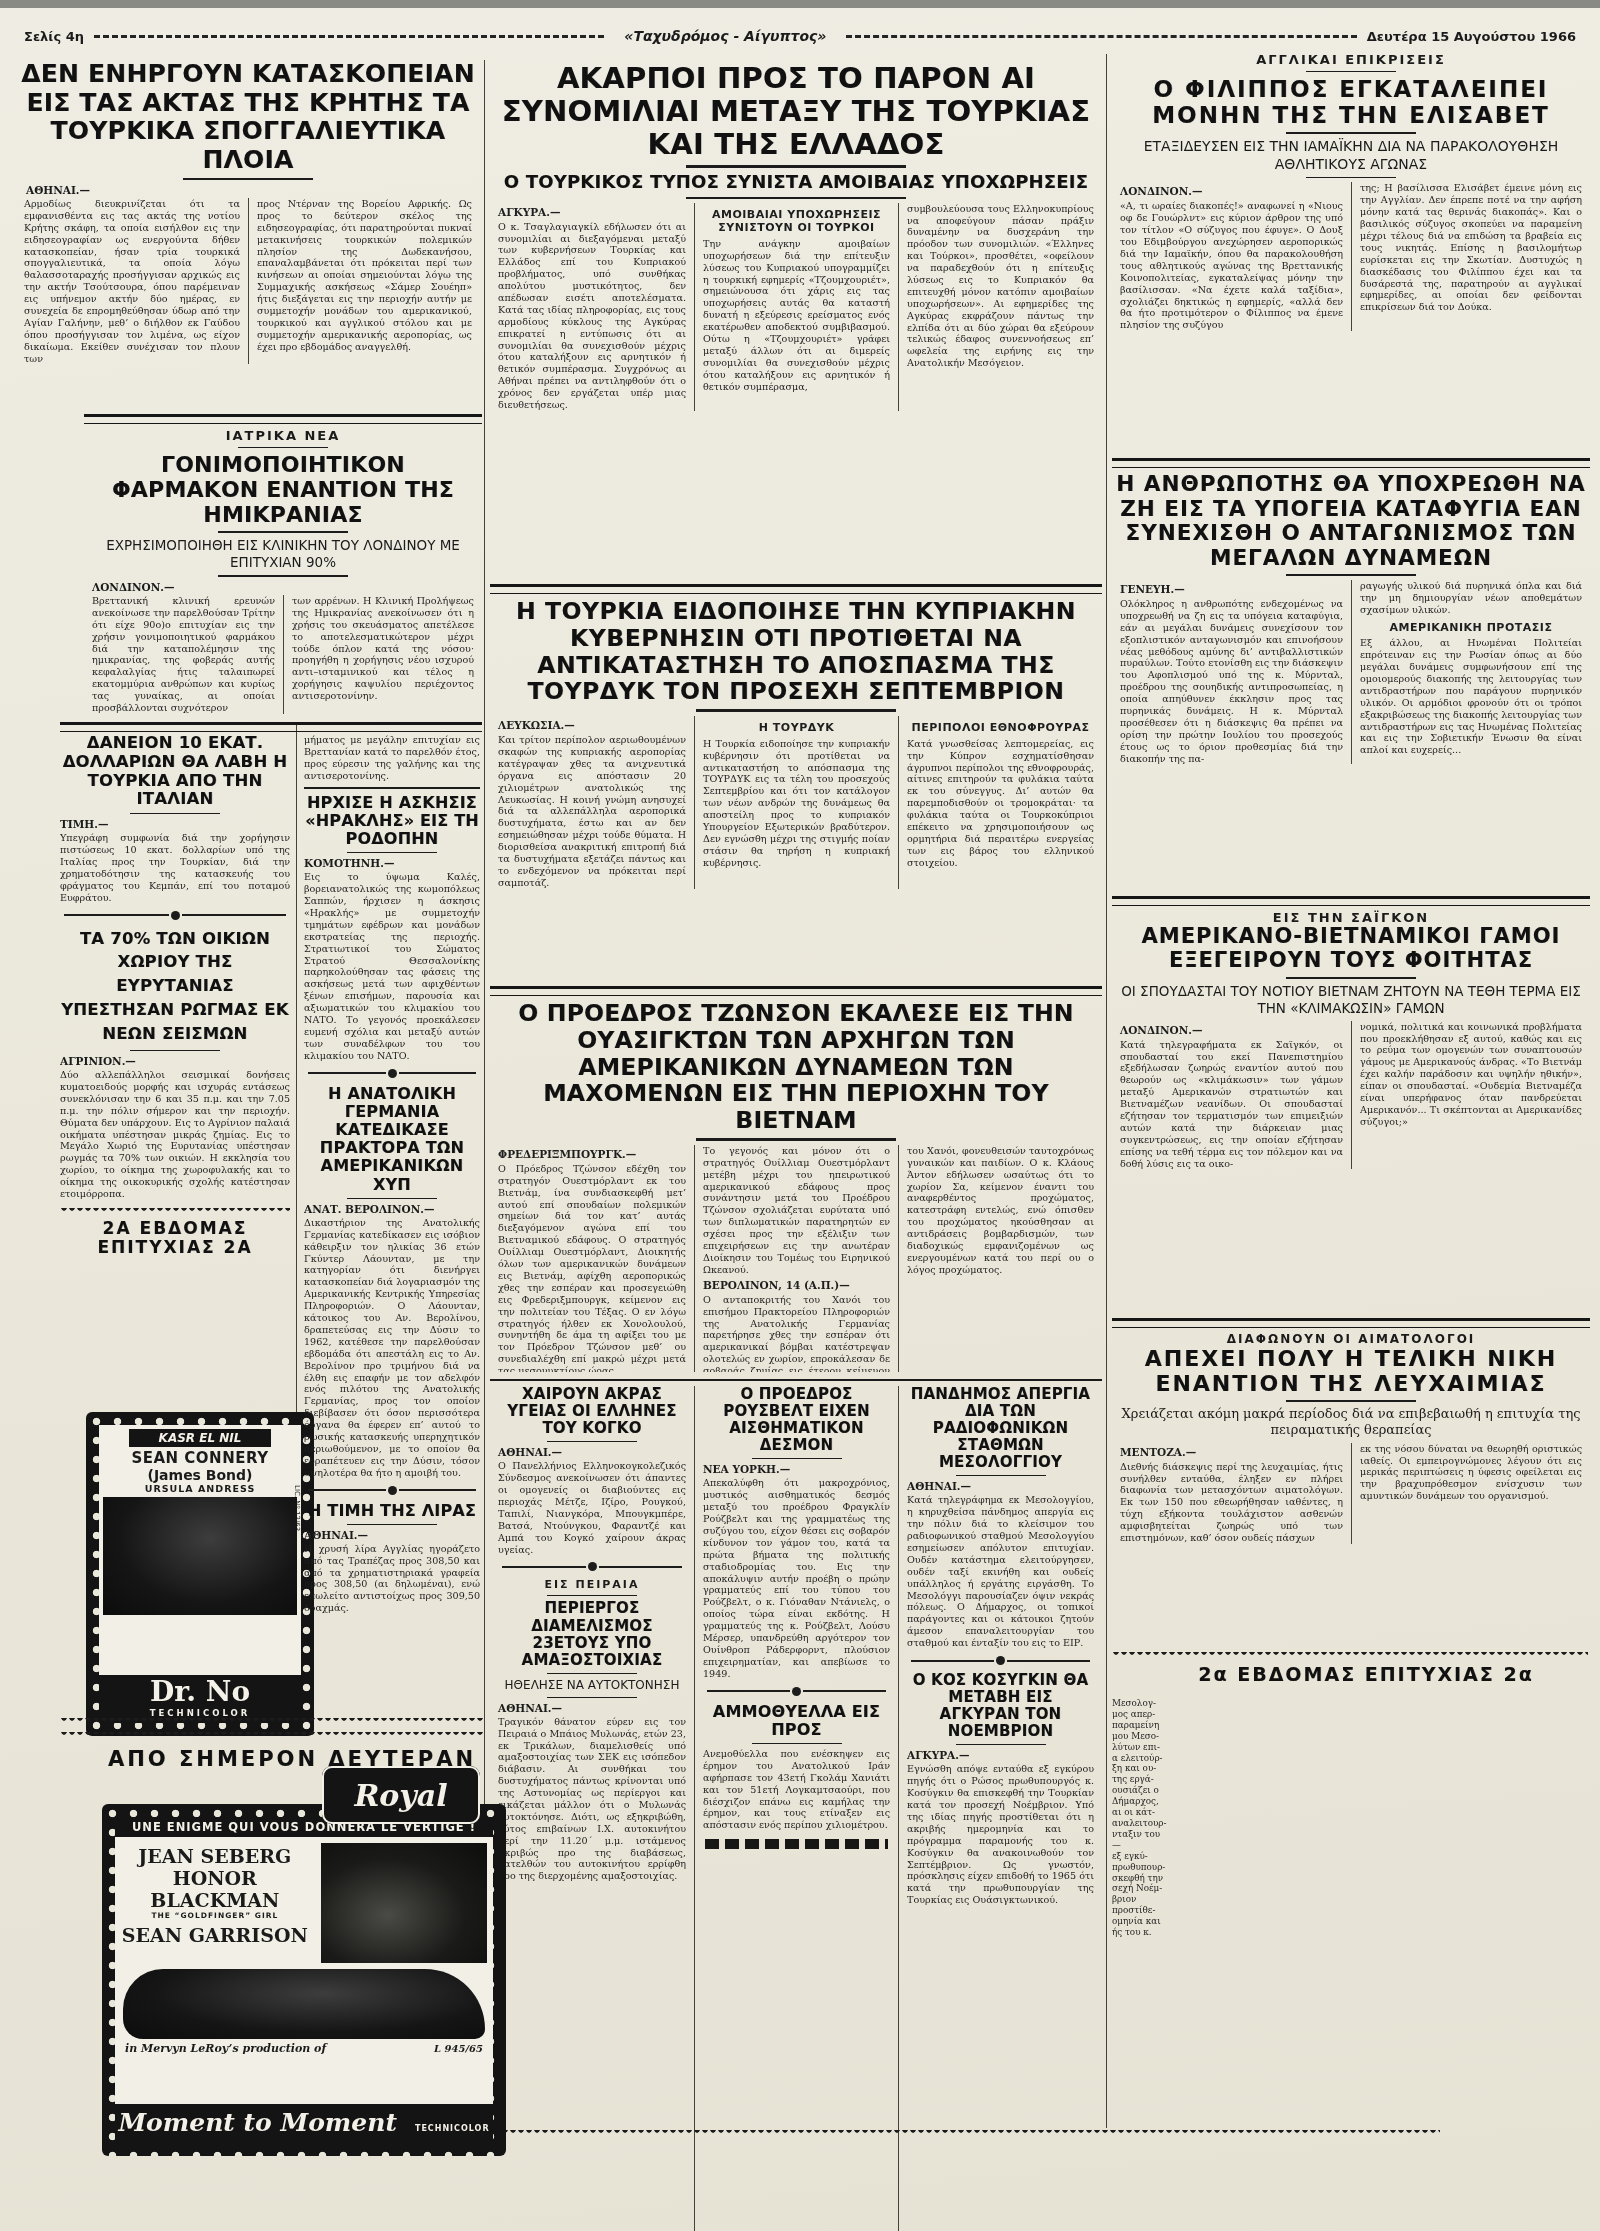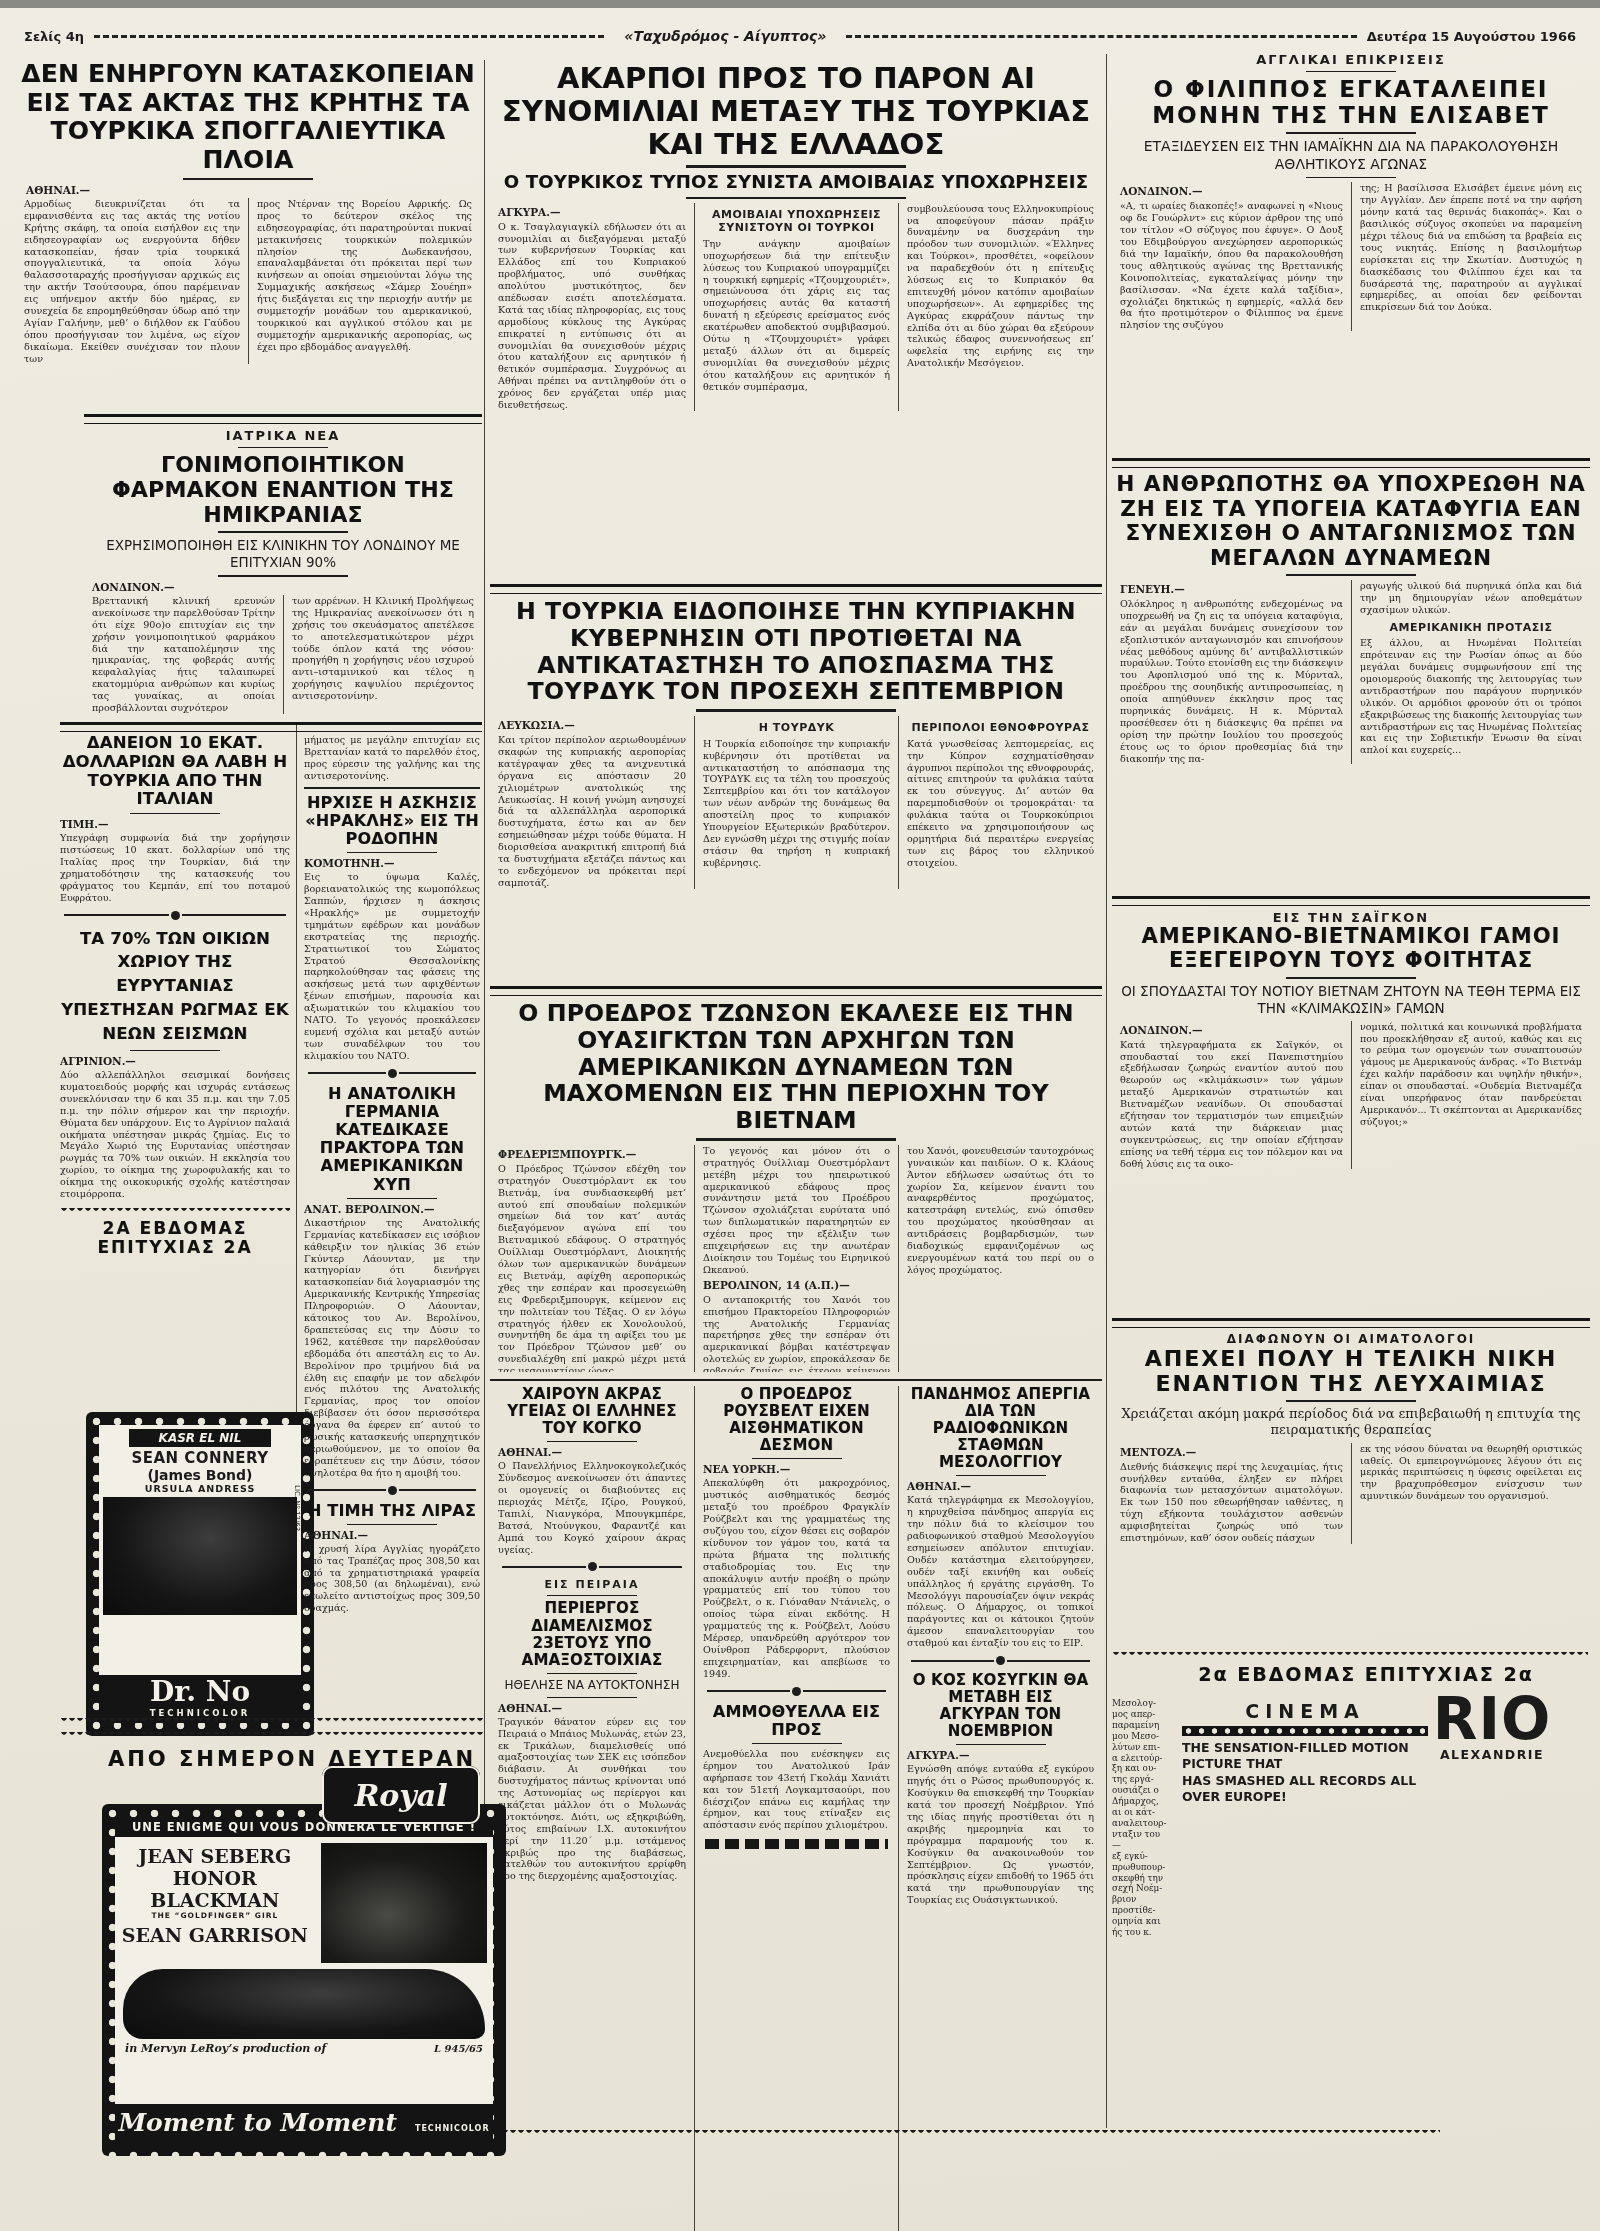--- a/index.html
+++ b/index.html
@@ -374,18 +374,6 @@
 ής του κ.</div>
 
   <div class="abs" style="left:1182px;top:1684px;width:374px;height:436px;">
-    <div style="display:flex;align-items:flex-start;">
-      <div style="flex:1;">
-        <div class="sans" style="font-weight:bold;font-size:19px;letter-spacing:6px;text-align:center;margin-top:8px;">CINEMA</div>
-        <div class="filmbar" style="margin:4px 0;"></div>
-        <div class="sans" style="font-weight:bold;font-size:12.5px;line-height:1.3;">THE SENSATION-FILLED MOTION PICTURE THAT</div>
-        <div class="sans" style="font-weight:bold;font-size:12.5px;line-height:1.3;">HAS SMASHED ALL RECORDS ALL OVER EUROPE!</div>
-      </div>
-      <div style="width:128px;text-align:center;">
-        <div class="sans" style="font-weight:bold;font-size:58px;line-height:.95;letter-spacing:1px;">RIO</div>
-        <div class="sans" style="font-weight:bold;font-size:12.5px;letter-spacing:1.5px;">ALEXANDRIE</div>
-      </div>
-    </div>
   </div>
 
   <div class="abs wavy" style="left:205px;top:2122px;width:1235px;"></div>

